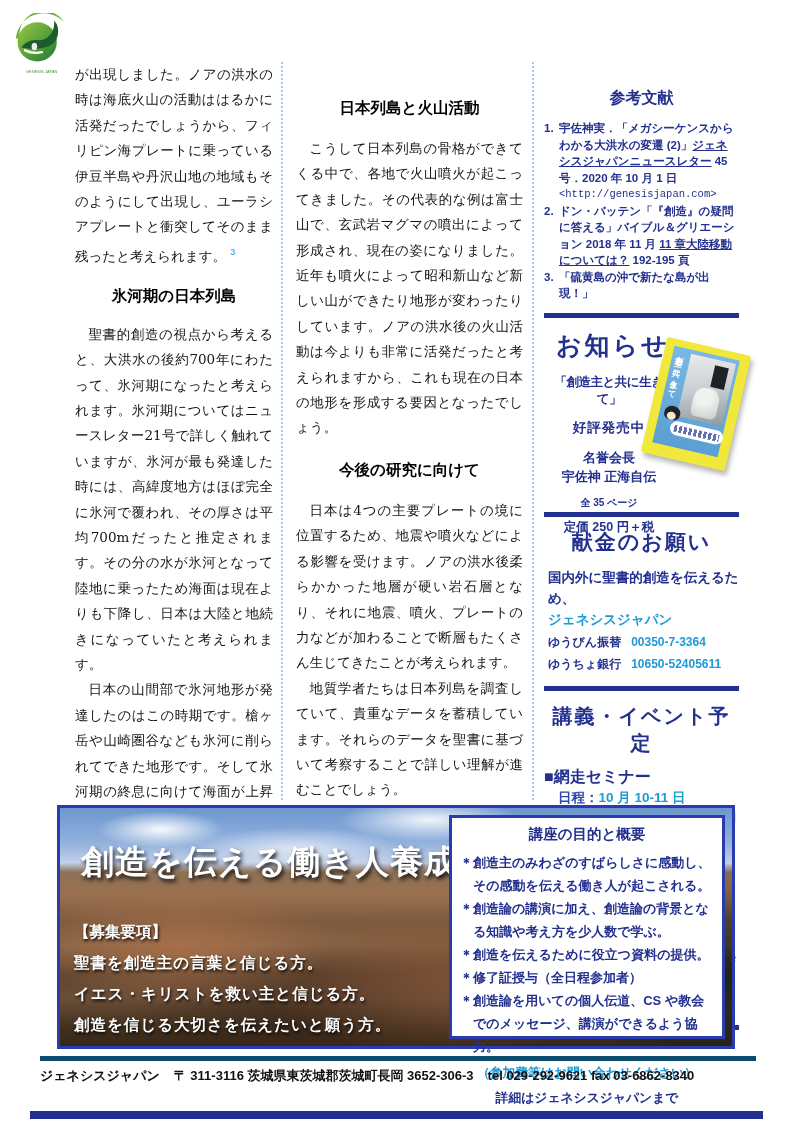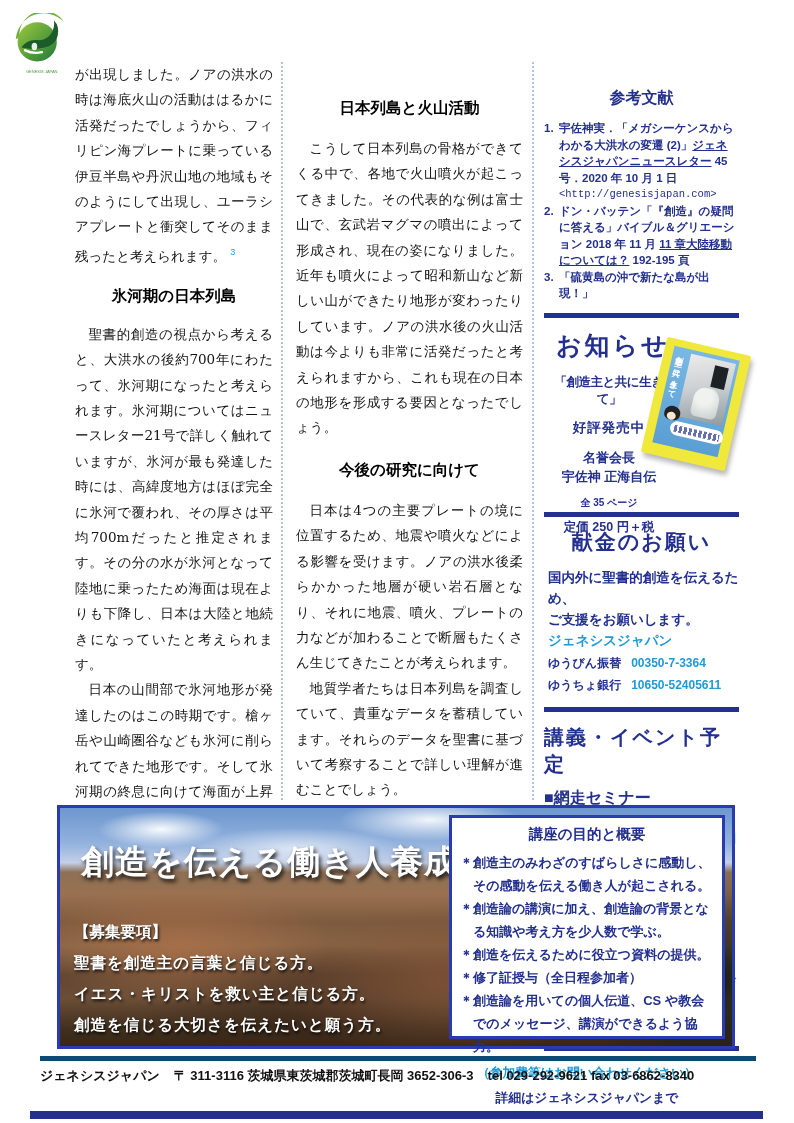--- a/index.html
+++ b/index.html
@@ -203,7 +203,6 @@
       <div>
         <h3 class="don-heading">献金のお願い</h3>
         <div class="don-line">国内外に聖書的創造を伝えるため、</div>
-        <div class="don-line">ご支援をお願いします。</div>
         <div class="don-org">ジェネシスジャパン</div>
         <div class="don-row">
           <span class="don-label">ゆうびん振替</span>

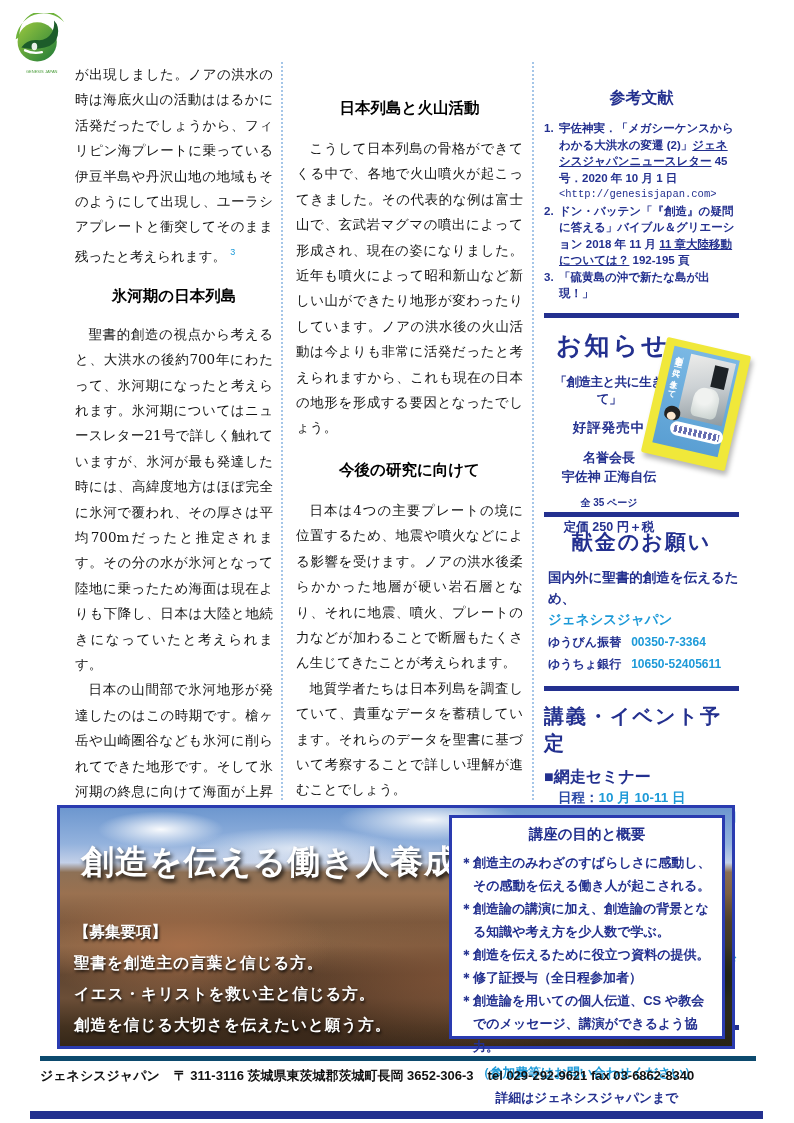--- a/index.html
+++ b/index.html
@@ -73,7 +73,7 @@
   .don-row  { display:flex; font-weight:bold; font-size:12px; line-height:22px; padding-left:4px; }
   .don-label { color:#23308f; margin-right:10px; }
   .don-num   { color:#1d9ad8; }
-  .evt-heading { font-size:20px; font-weight:bold; text-align:left; letter-spacing:2px; margin:12px 0 10px; color:#23308f; }
+  .evt-heading { font-size:20px; font-weight:bold; text-align:center; letter-spacing:2px; margin:12px 0 10px; color:#23308f; }
   .evt-title { font-size:16px; font-weight:bold; color:#23308f; margin-top:9px; }
   .evt-line  { display:flex; padding-left:14px; font-size:13.5px; font-weight:bold; line-height:20.5px; }
   .evt-label { color:#2b49a5; white-space:nowrap; }

